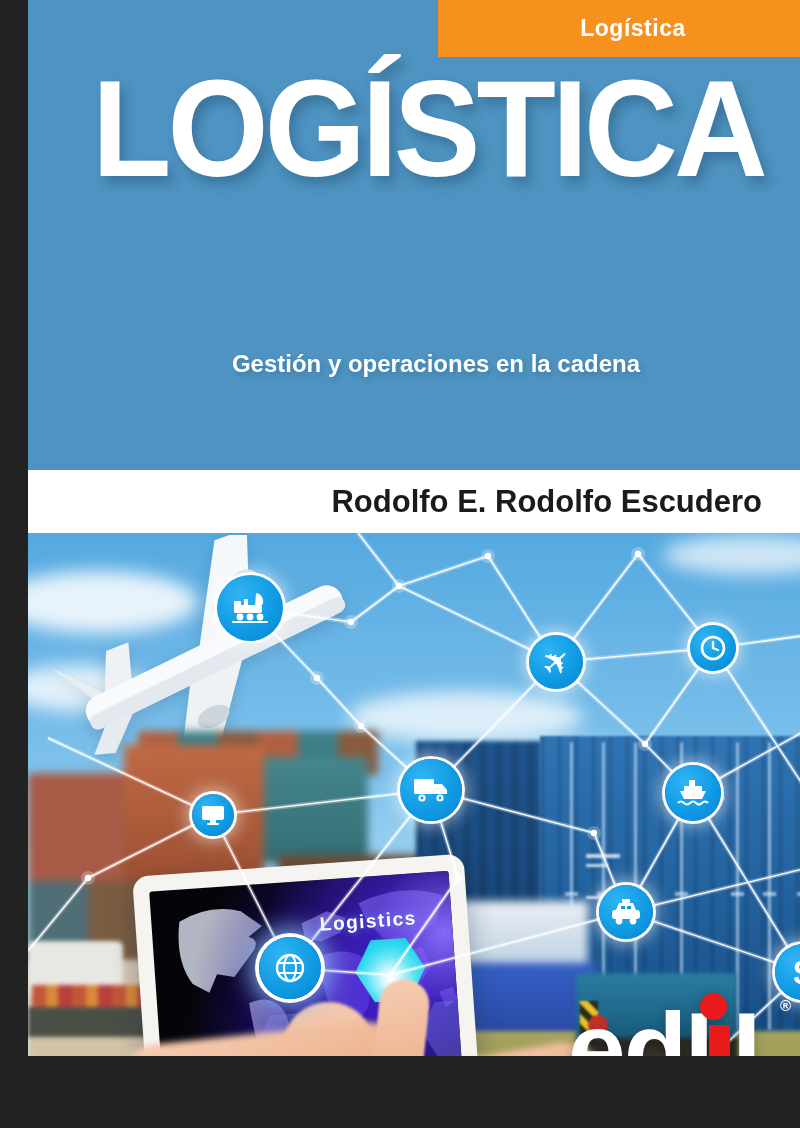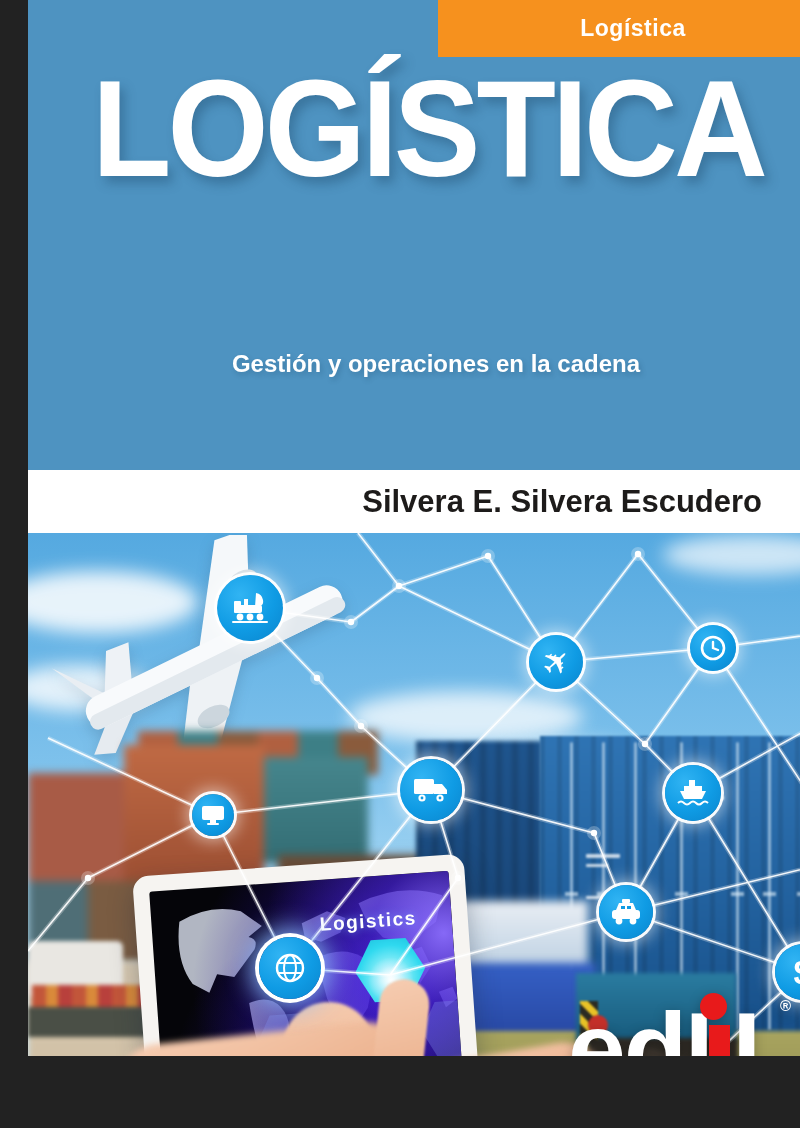--- a/index.html
+++ b/index.html
@@ -104,7 +104,7 @@
     <div>Gestión y operaciones en la cadena</div>
   </div>
   <div class="author-band">
-    <span>Silvera E. Silvera Escudero</span>
+    <span>Rodolfo E. Rodolfo Escudero</span>
   </div>
 
   <div class="photo">

